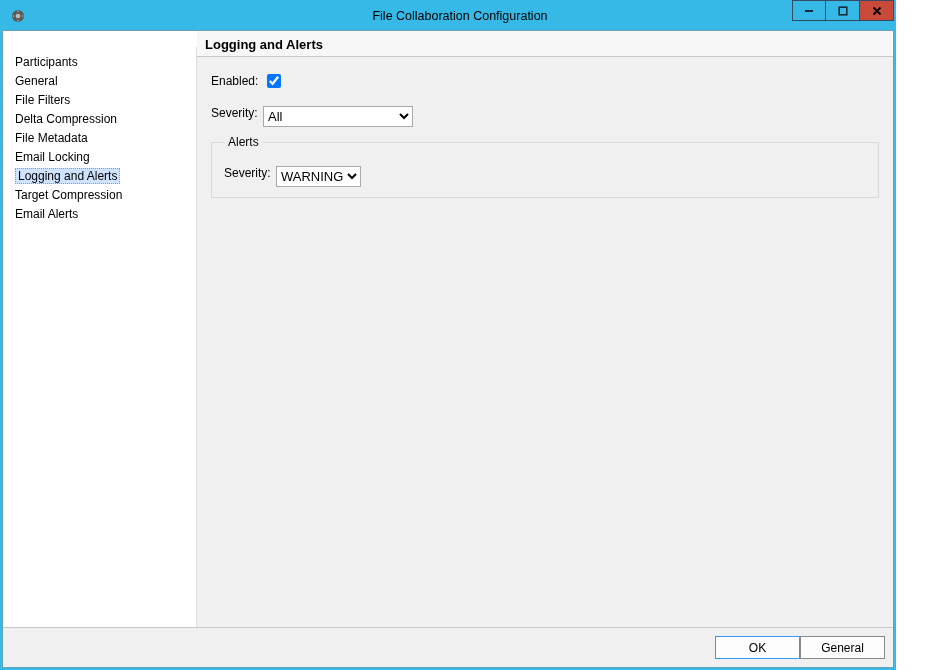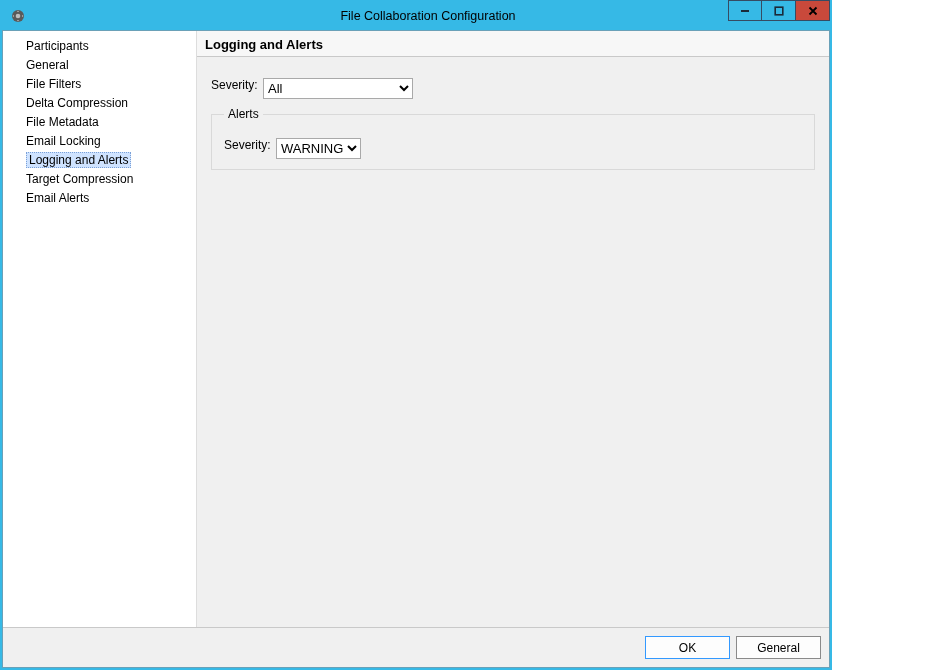--- a/index.html
+++ b/index.html
@@ -11,7 +11,7 @@
     background: #fff;
   }
   .window {
-    width: 832px;
+    width: 896px;
     height: 670px;
     background: #36b9e6;
     box-sizing: border-box;

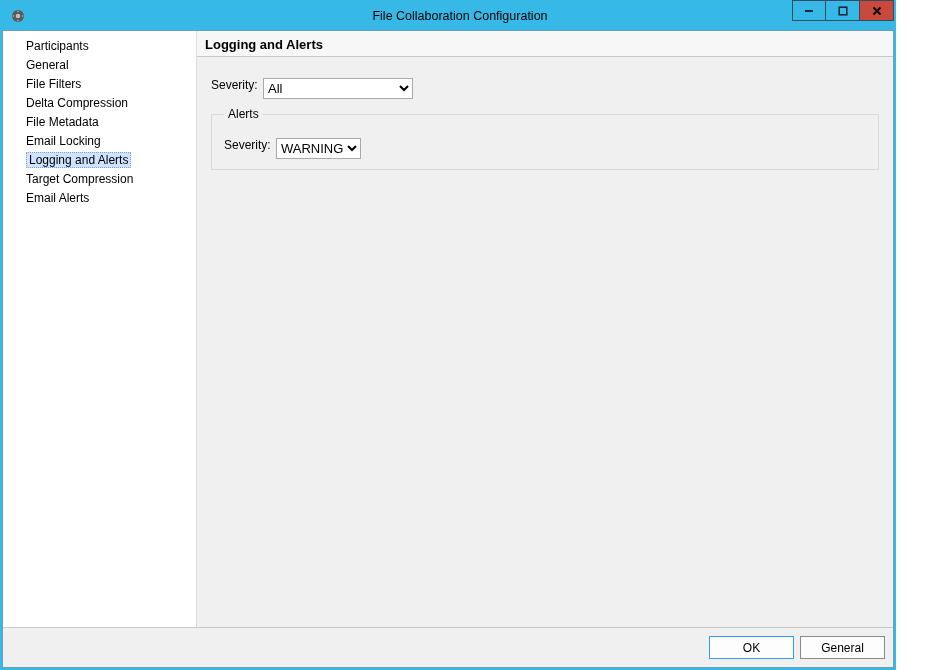--- a/index.html
+++ b/index.html
@@ -83,8 +83,9 @@
     width: 194px;
     background: #fff;
     border-right: 1px solid #ddd;
-    padding: 5px 11px;
+    padding: 5px 0;
     box-sizing: border-box;
+    margin-top: 16px;
   }
   .sidebar .item {
     padding: 1.5px 4px 1.5px 12px;

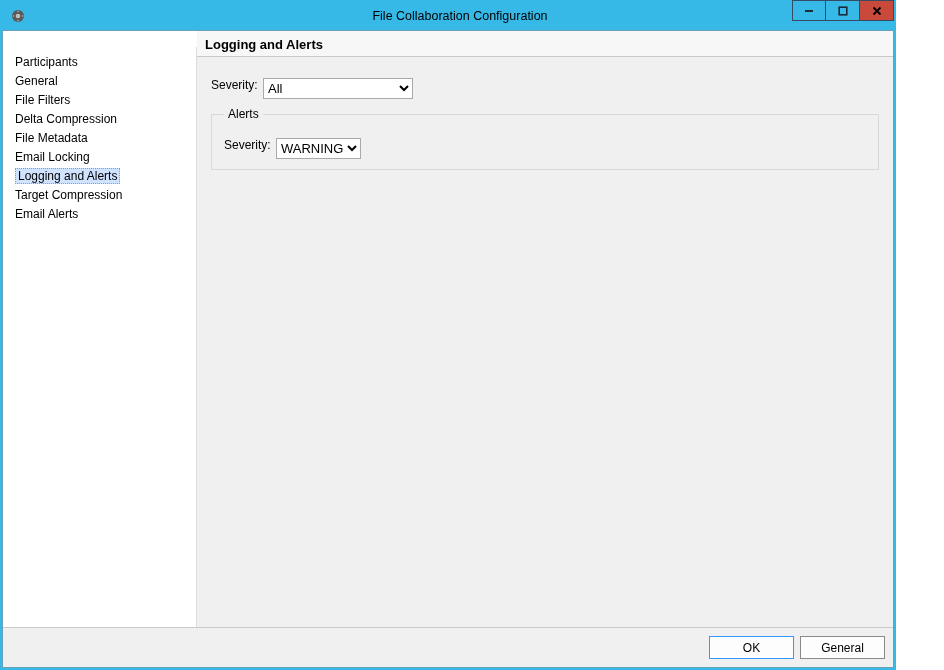--- a/index.html
+++ b/index.html
@@ -227,6 +227,10 @@
         <div class="header">Logging and Alerts</div>
         <div class="content">
 
+          <div class="row">
+            <label>Enabled:</label>
+            <input type="checkbox" class="checkbox" checked="" style="">
+          </div>
 
           <div class="row">
             <label>Severity:</label>

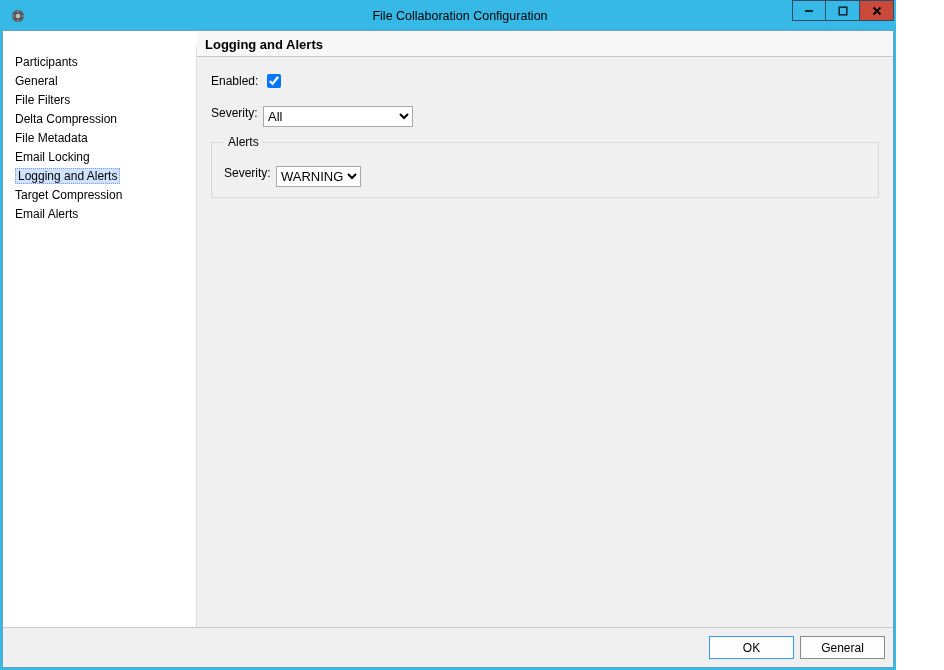--- a/index.html
+++ b/index.html
@@ -160,7 +160,6 @@
     padding: 8px;
     display: flex;
     justify-content: flex-end;
-    gap: 6px;
   }
   .footer button {
     width: 85px;

